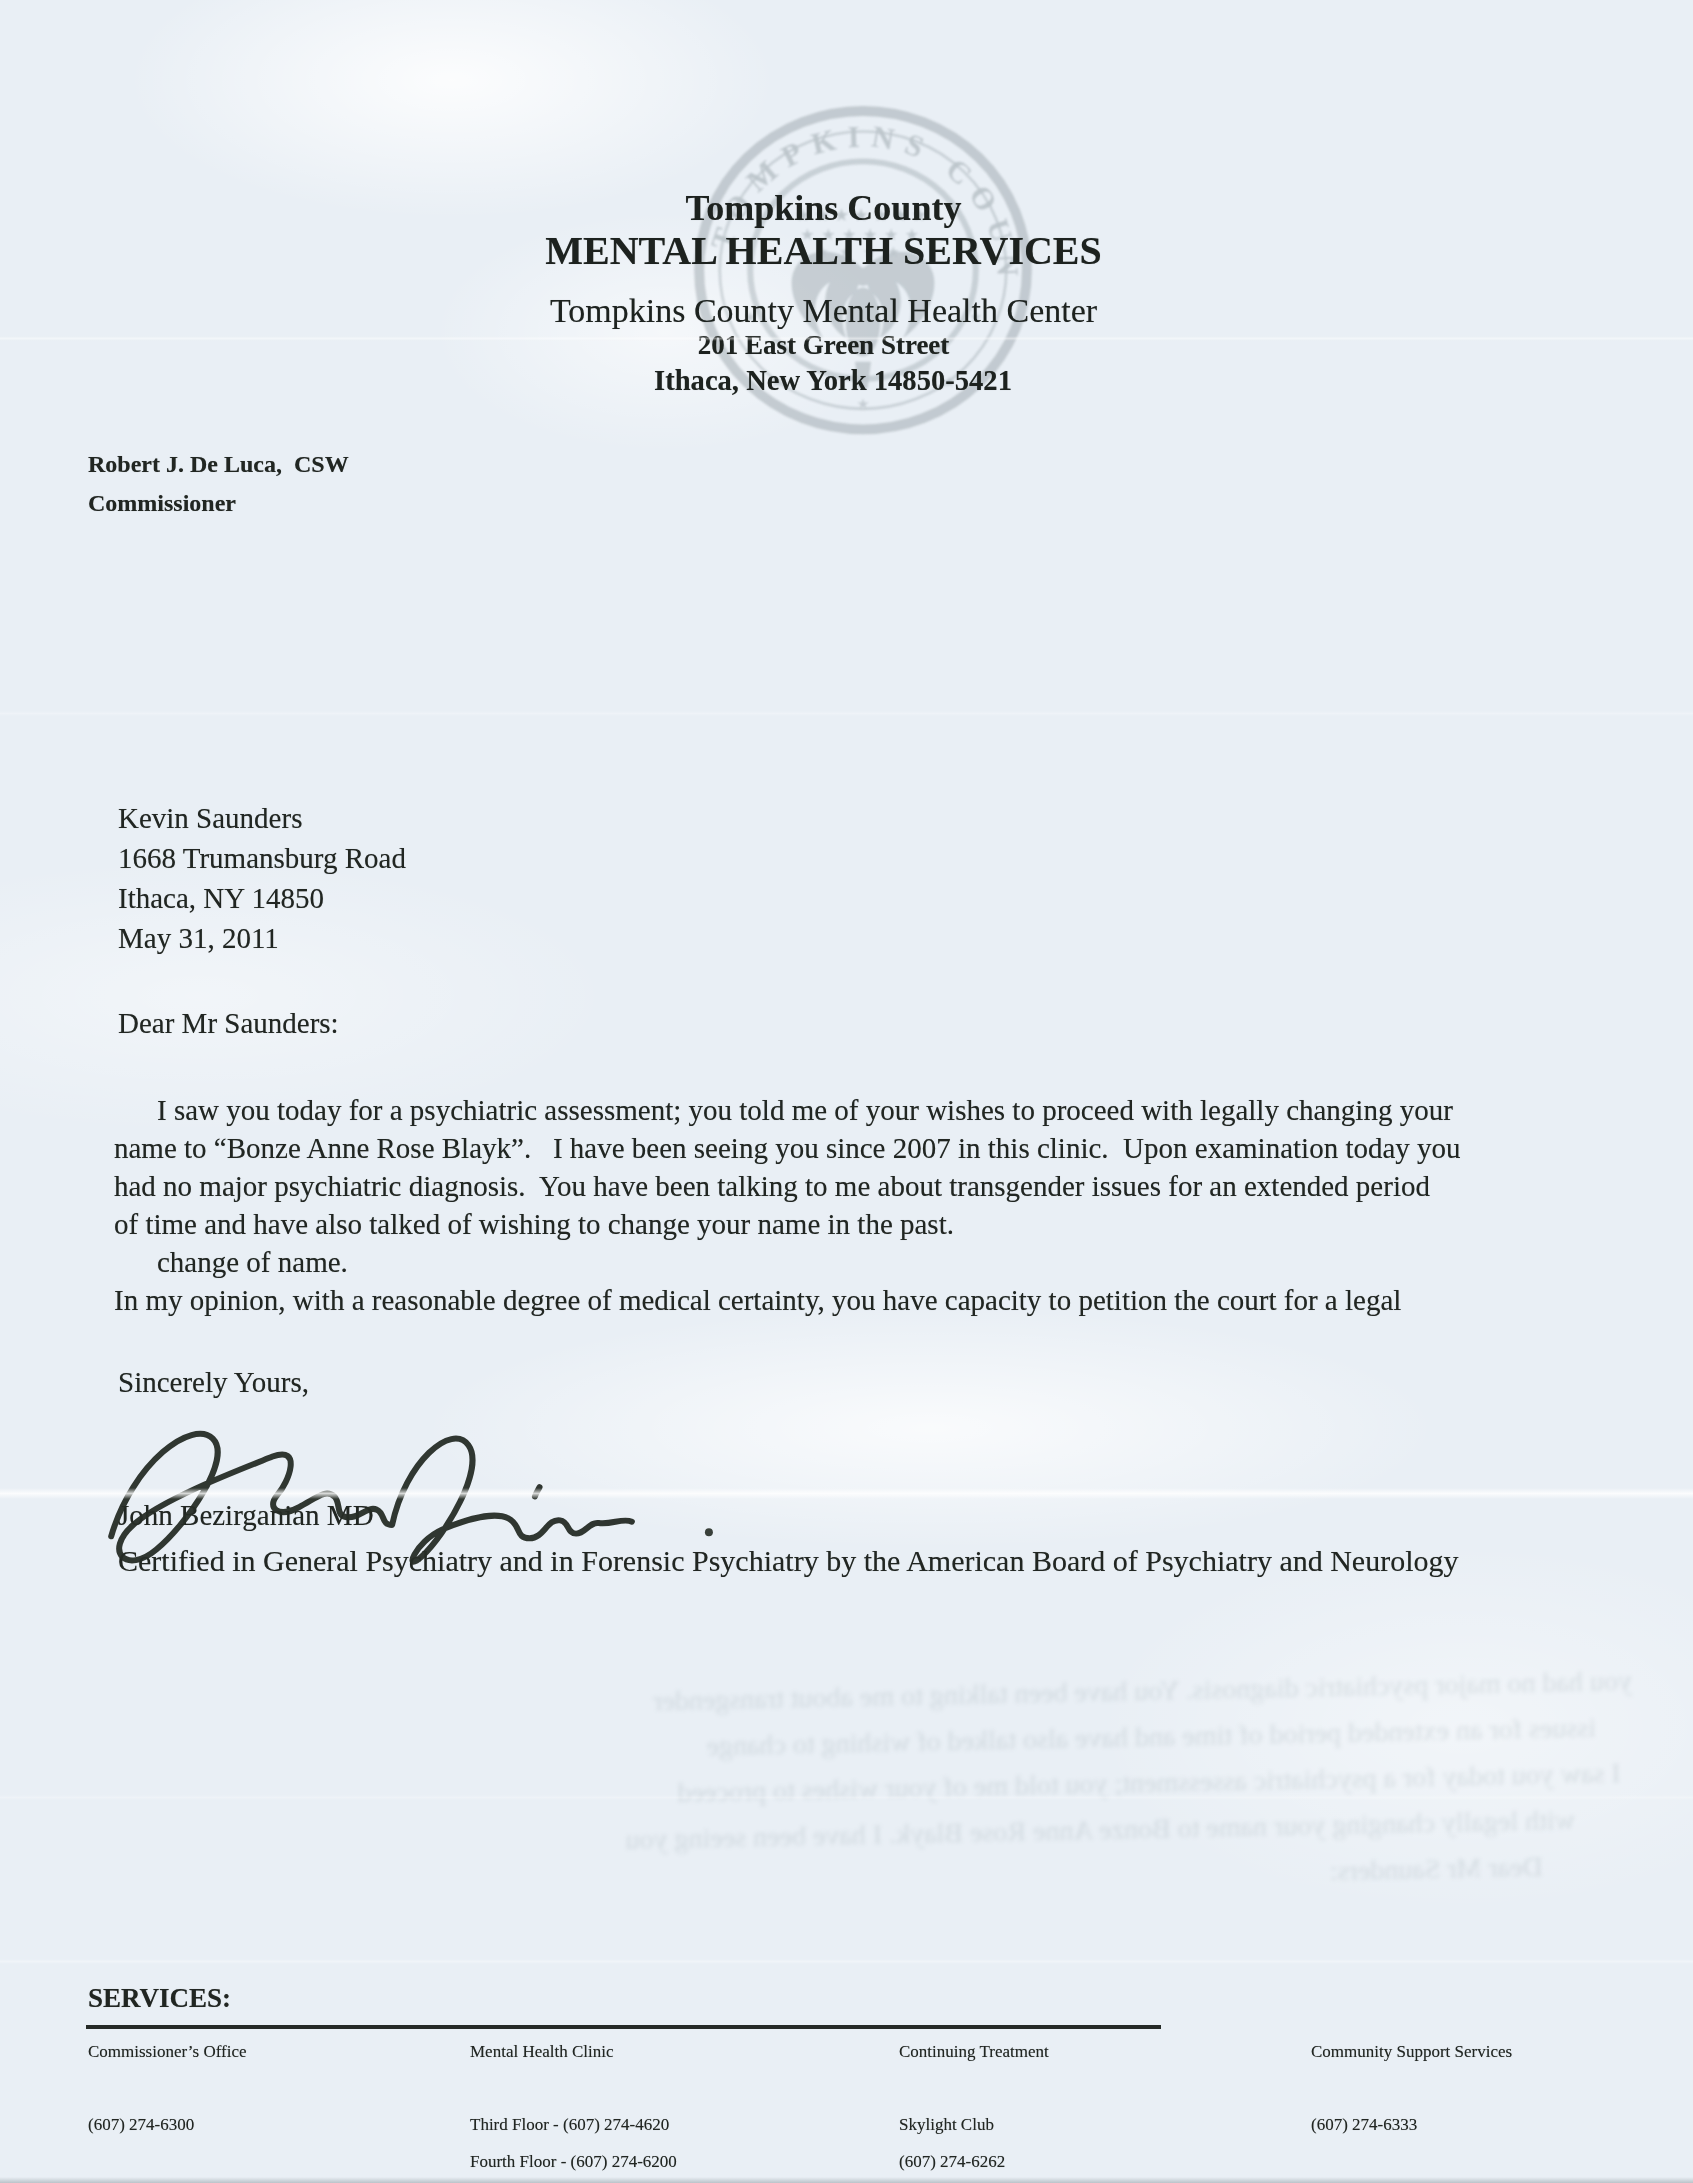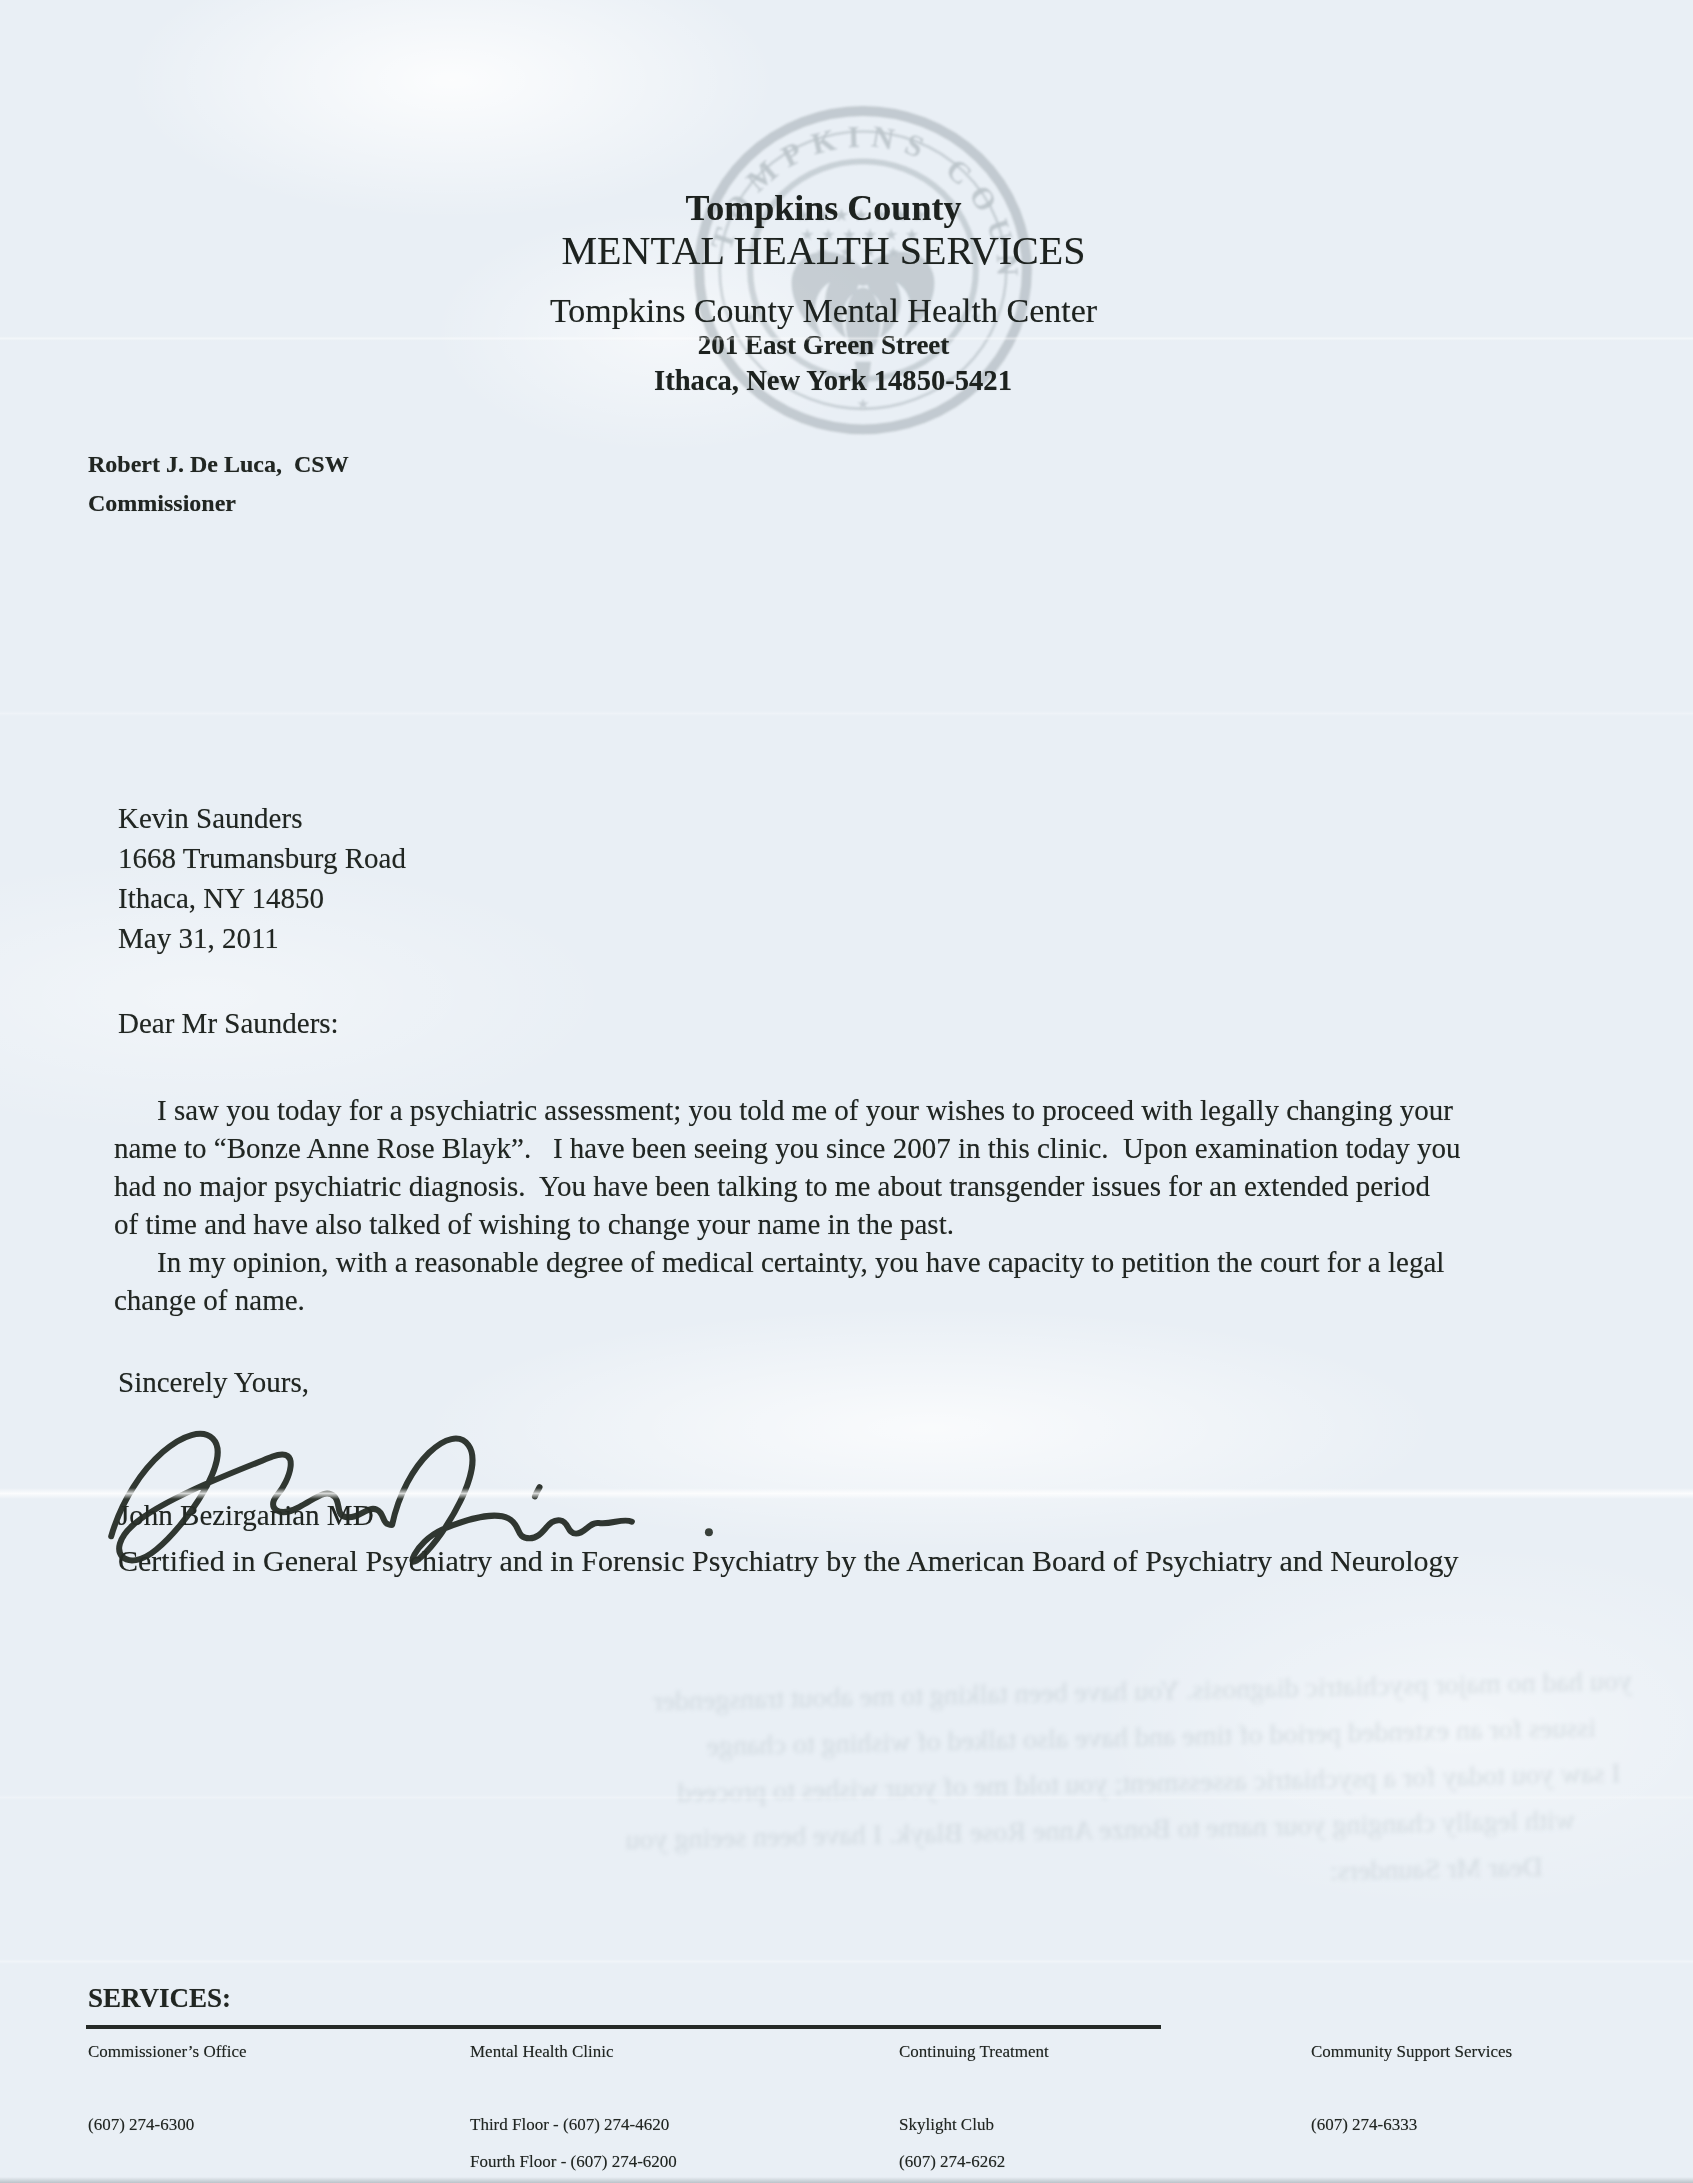--- a/index.html
+++ b/index.html
@@ -32,7 +32,7 @@
     color: #1d221f;
   }
   .lh-org1 { font-size: 36px; font-weight: bold; line-height: 41px; }
-  .lh-org2 { font-size: 40px; font-weight: normal; line-height: 44px; margin-bottom: 20px; }
+  .lh-org2 { font-size: 40px; font-weight: bold; line-height: 44px; margin-bottom: 20px; }
   .lh-facility { font-size: 34px; font-weight: normal; line-height: 35px; }
   .lh-street { font-size: 27px; font-weight: bold; line-height: 35px; }
   .lh-city { font-size: 28.6px; font-weight: bold; line-height: 36px; padding-left: 19px; }

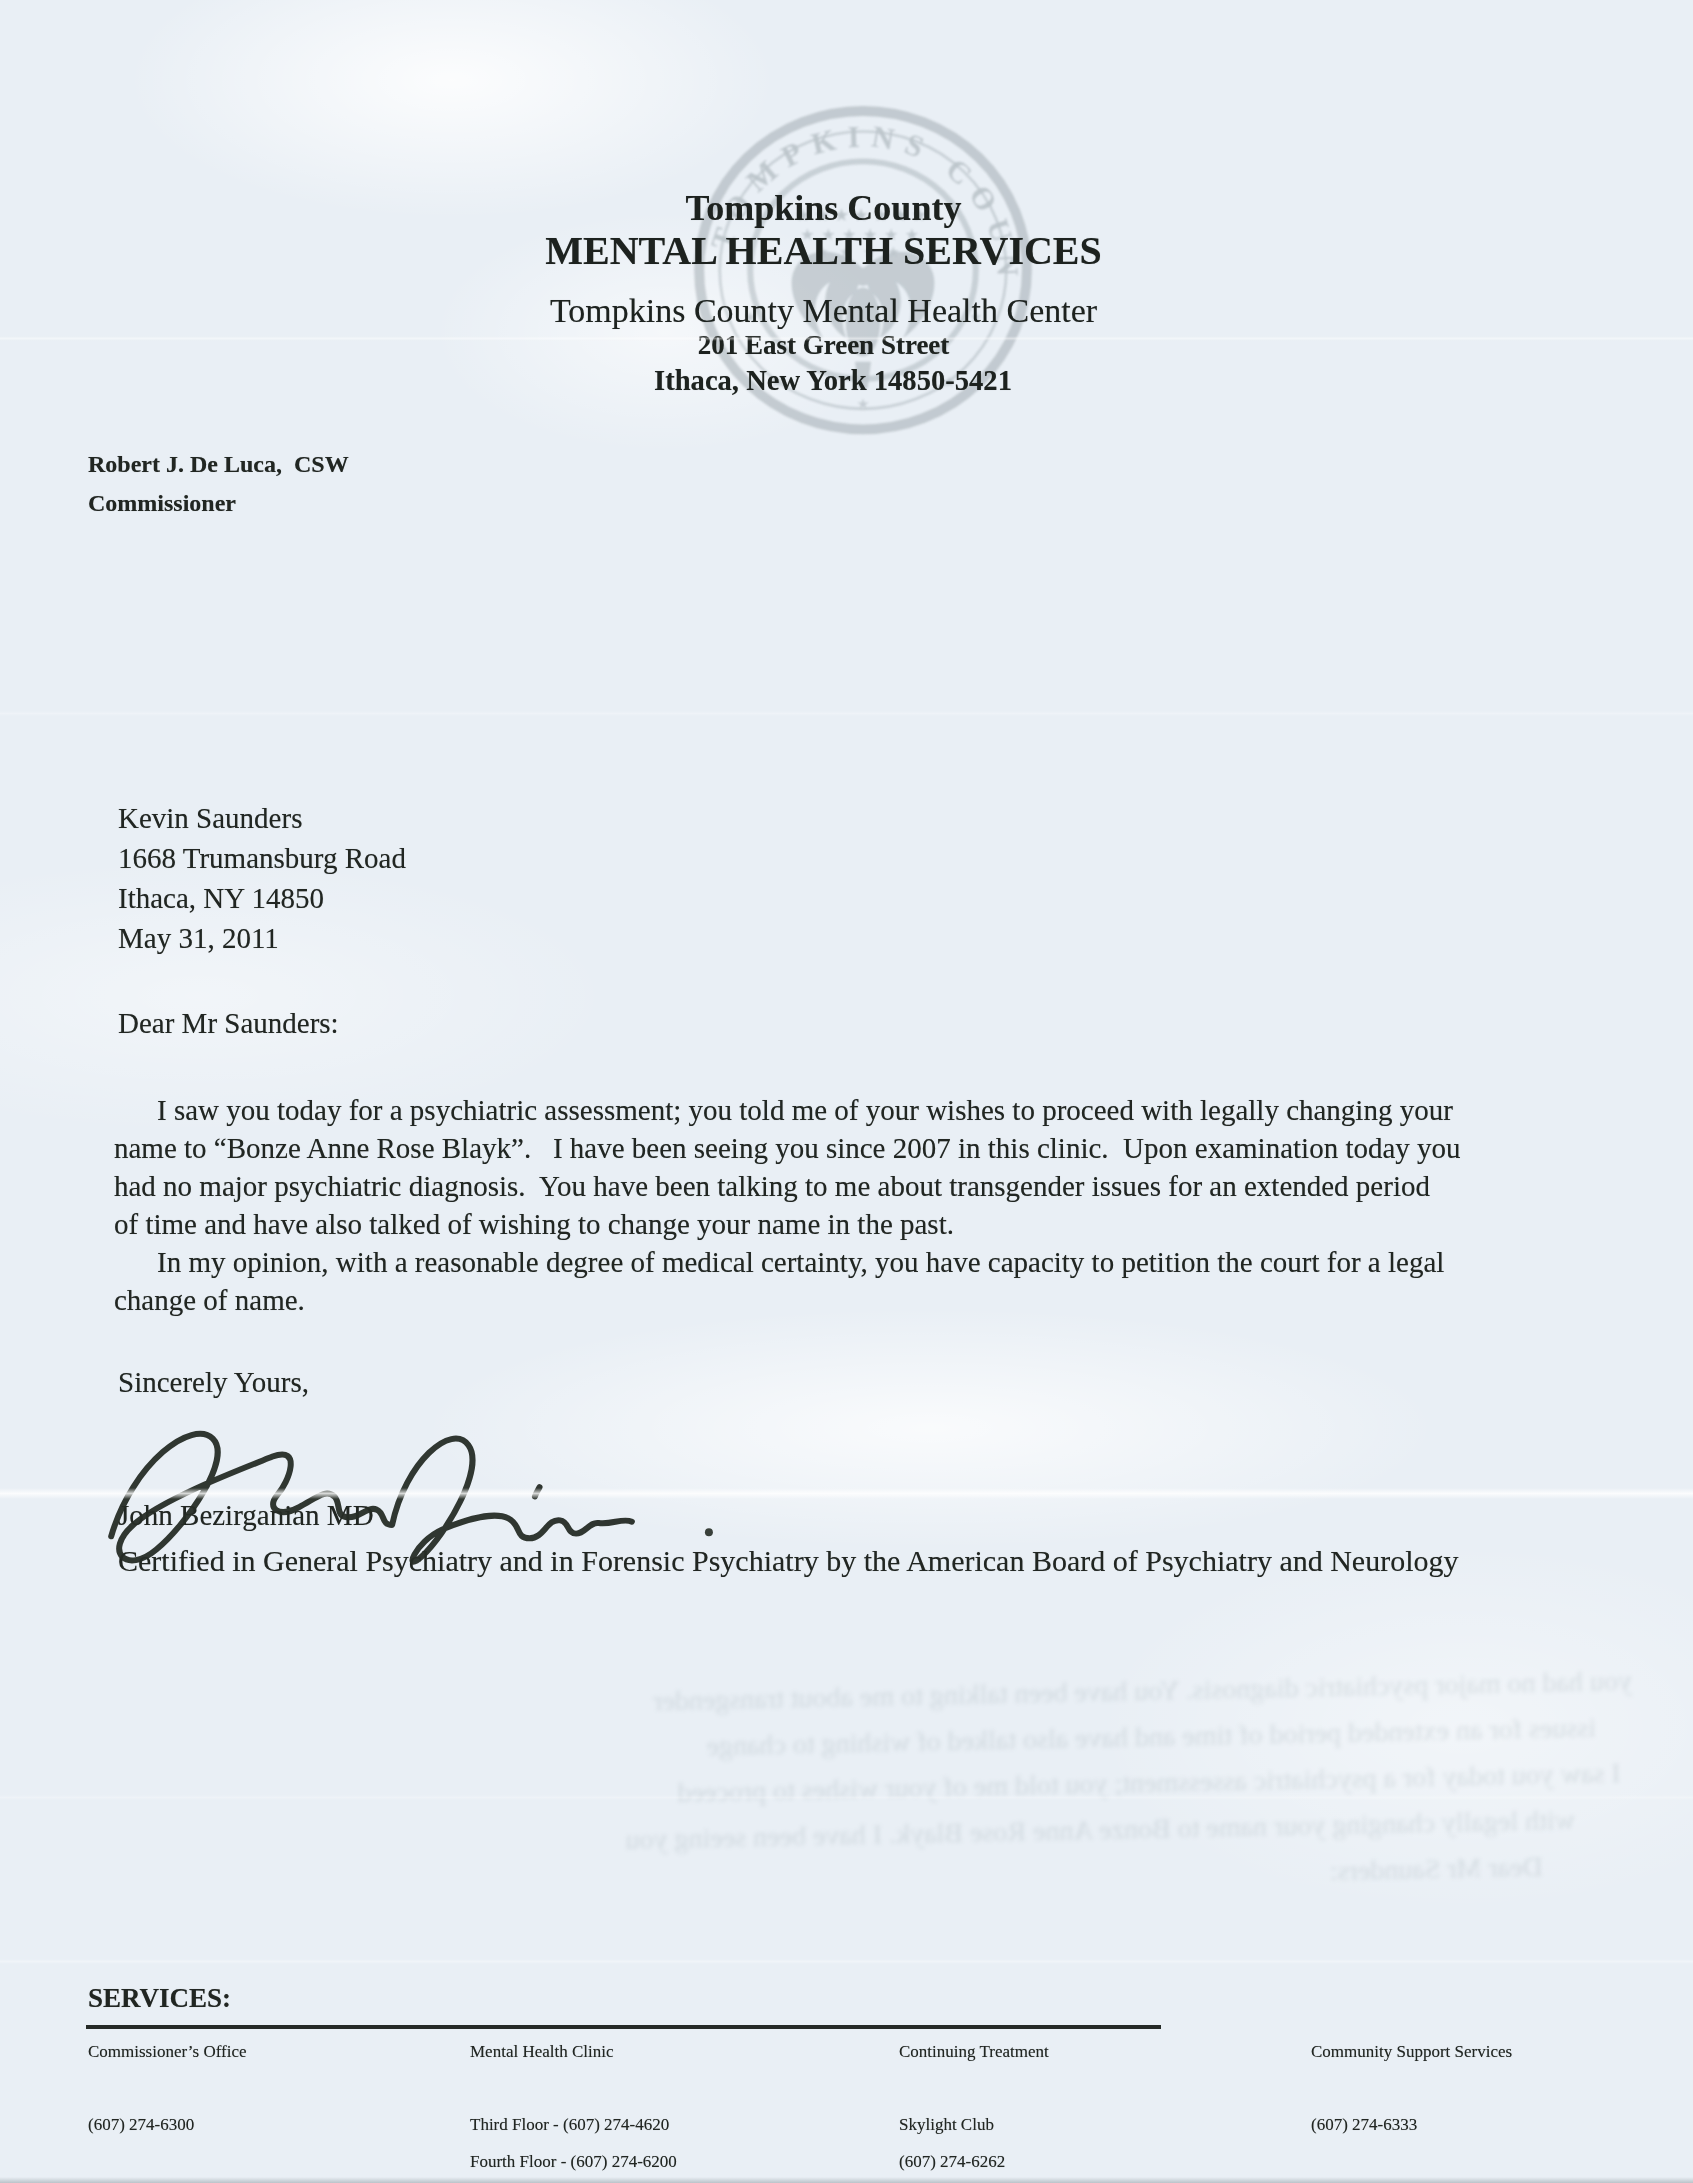--- a/index.html
+++ b/index.html
@@ -174,8 +174,8 @@
       </div>
     <div class="para">
 
-    <div class="body-line ink">In my opinion, with a reasonable degree of medical certainty, you have capacity to petition the court for a legal</div>
-        <div class="body-line ink">change of name.</div>
+    <div class="body-line ink">change of name.</div>
+        <div class="body-line ink">In my opinion, with a reasonable degree of medical certainty, you have capacity to petition the court for a legal</div>
       </div>
   </div>
 

